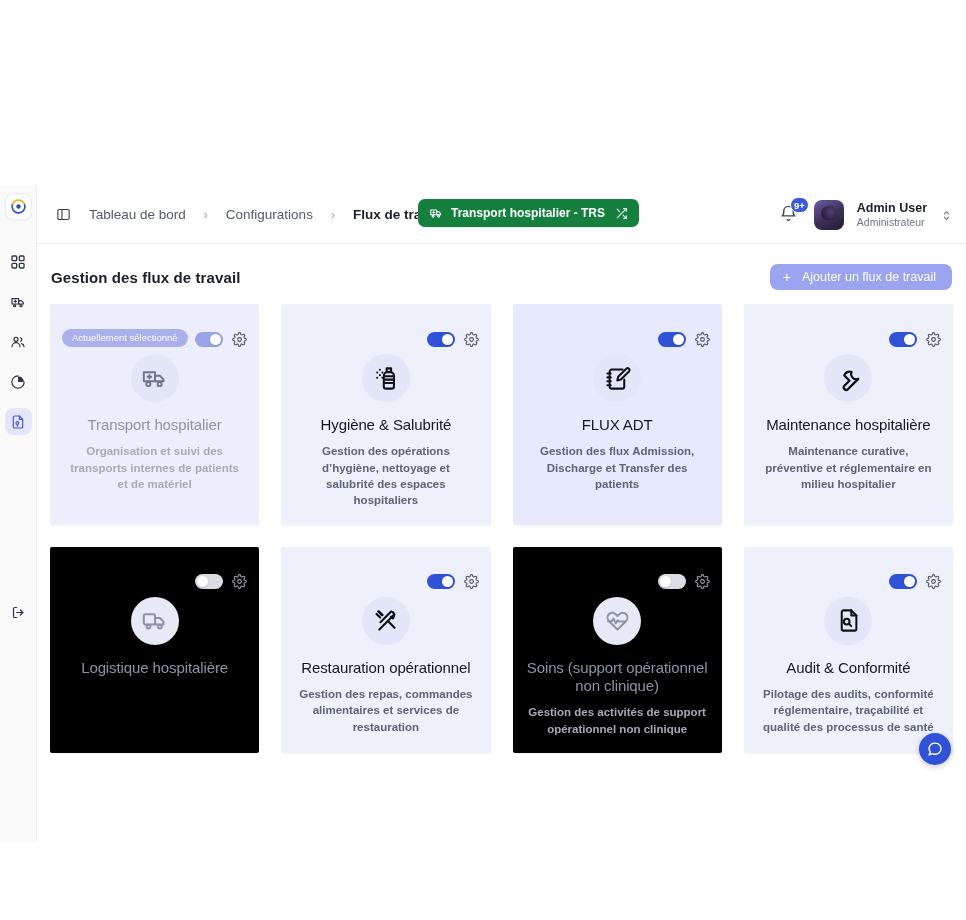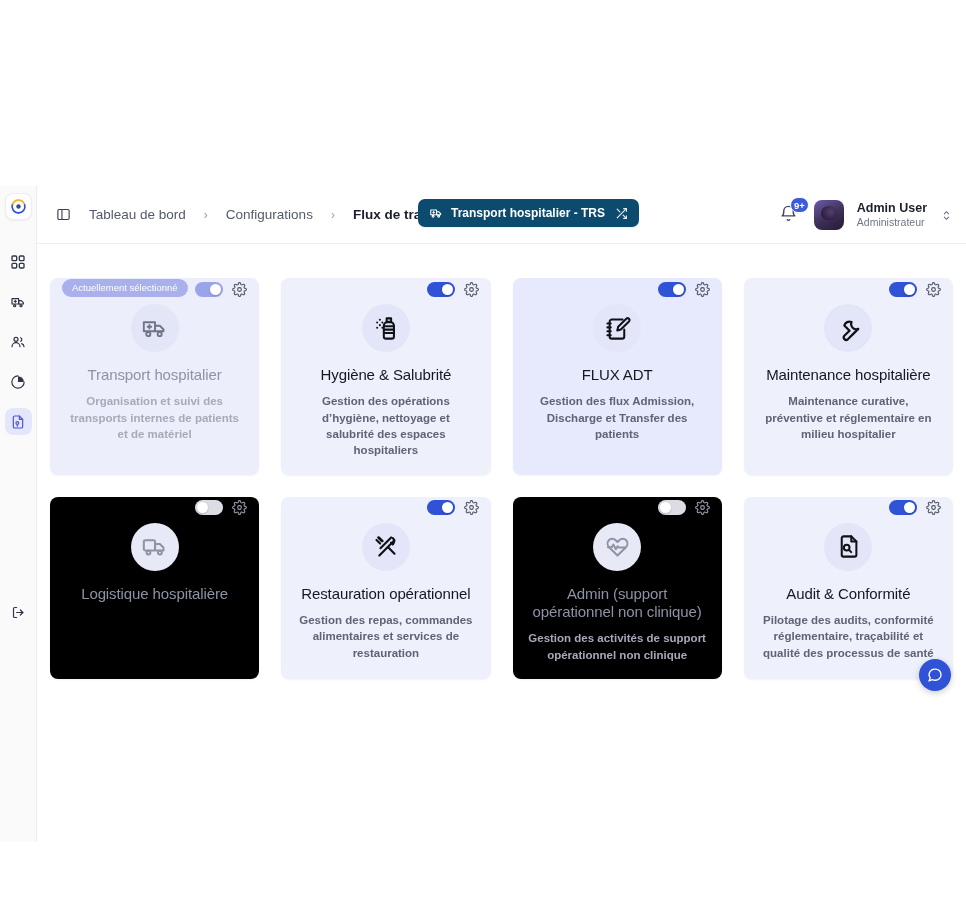--- a/index.html
+++ b/index.html
@@ -56,7 +56,7 @@
 
   .ctx-pill {
     position:absolute; left: 381px; top:13px;
-    height: 28px; background:#0c4a6e; border-radius:7px;
+    height: 28px; background:#15803d; border-radius:7px;
     display:flex; align-items:center; gap:8px; padding: 0 11px;
     color:#fff; font-size:12px; font-weight:600;
     box-shadow: 0 1px 2px rgba(16,24,40,.08);

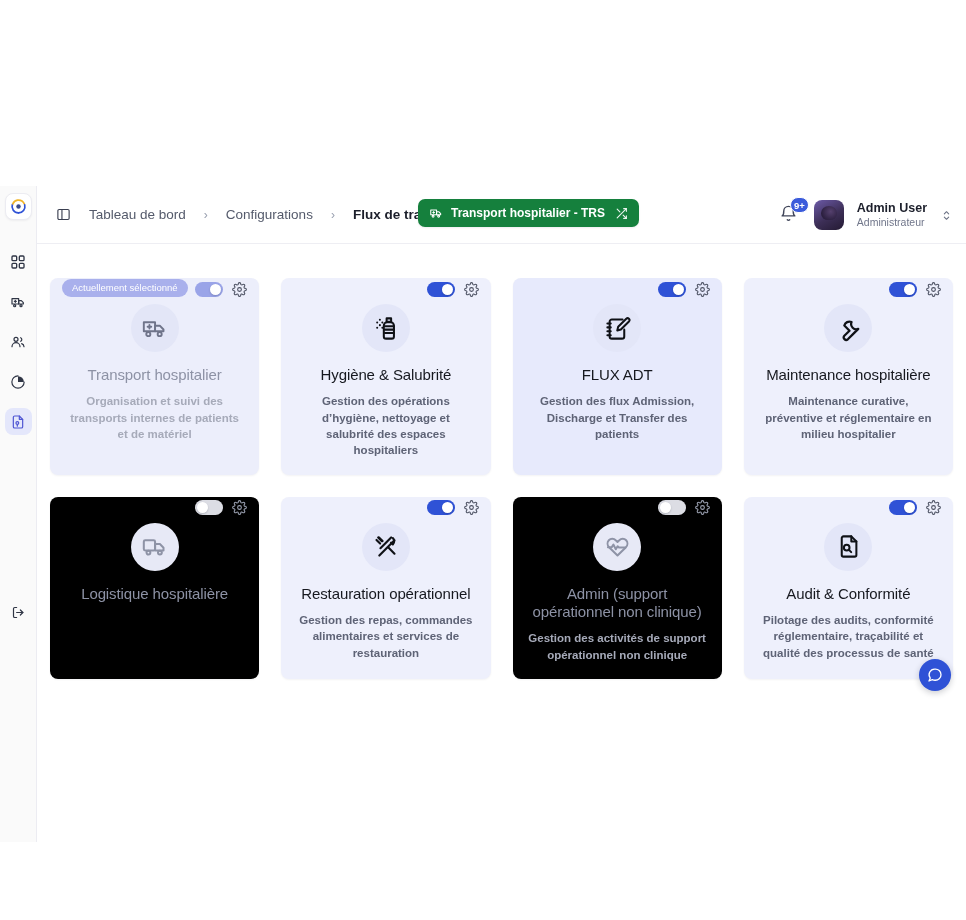--- a/index.html
+++ b/index.html
@@ -314,6 +314,13 @@
     </div>
 
     <div class="content">
+      <div class="content-head">
+        <div class="page-title">Gestion des flux de travail</div>
+        <button class="add-btn">
+          <span class="plus">+</span>
+          <span>Ajouter un flux de travail</span>
+        </button>
+      </div>
 
       <div class="grid">
 

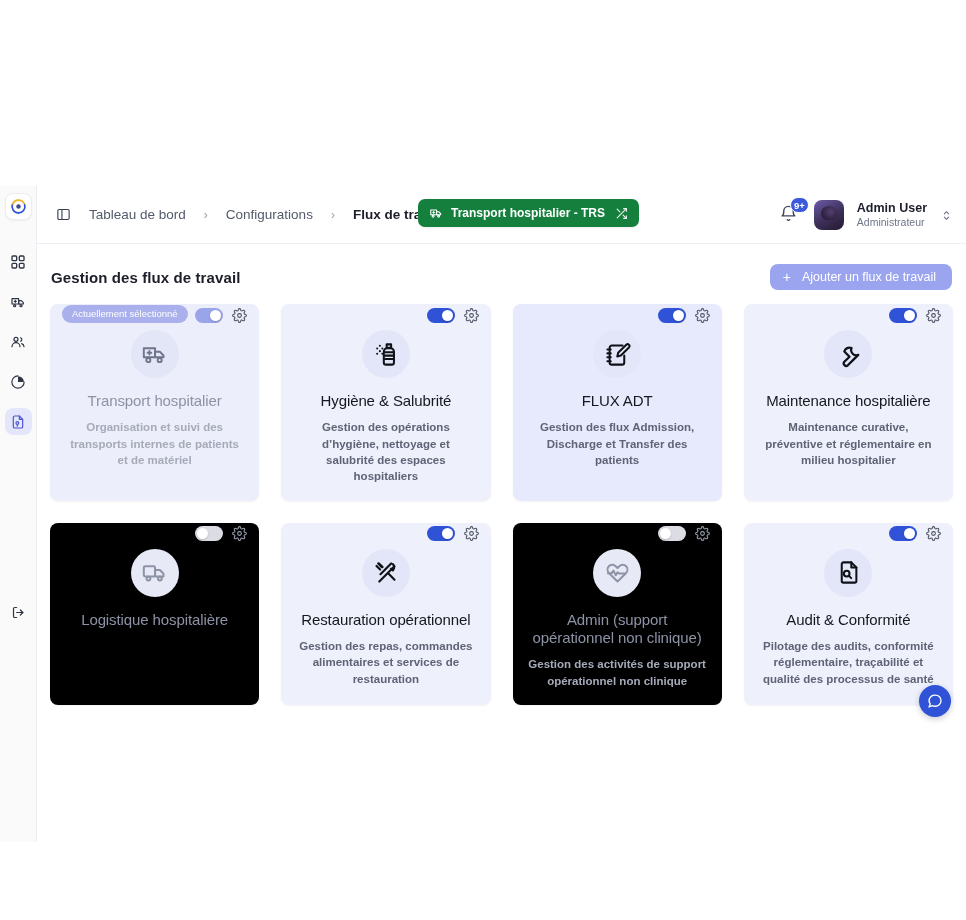--- a/index.html
+++ b/index.html
@@ -110,8 +110,8 @@
   }
 
   .card {
-    position:relative; border-radius:8px;
-    padding: 0 12px 16px 12px;
+    position:relative; border-radius:2px;
+    padding: 24px 12px 16px 12px;
     min-height: 175px;
     display:flex; flex-direction:column; align-items:center;
     background:#eef0fc;

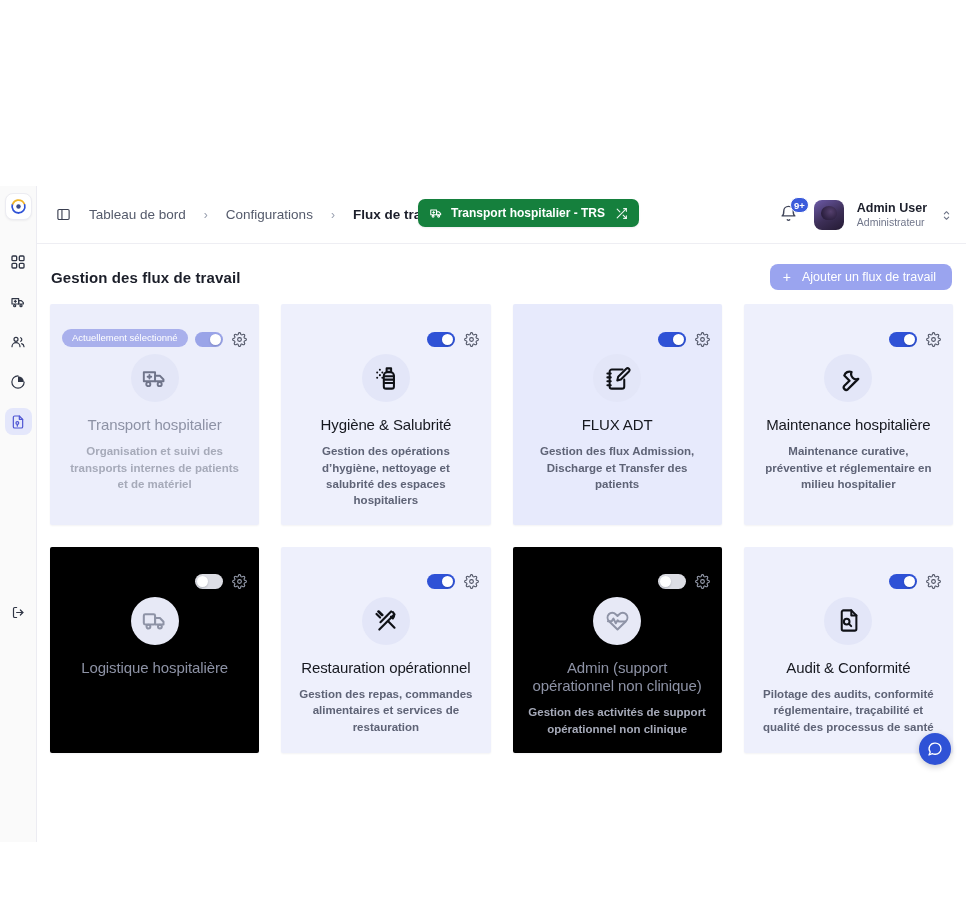--- a/index.html
+++ b/index.html
@@ -486,7 +486,7 @@
               <path d="M3.5 12.6h3.4l1.5-2.3 2.1 4.2 1.6-2.7 1.2 1.1h5.6"></path>
             </svg>
           </div>
-          <div class="card-title">Admin (support opérationnel non clinique)</div>
+          <div class="card-title">Soins (support opérationnel non clinique)</div>
           <div class="card-desc">Gestion des activités de support opérationnel non clinique</div>
         </div>
 

